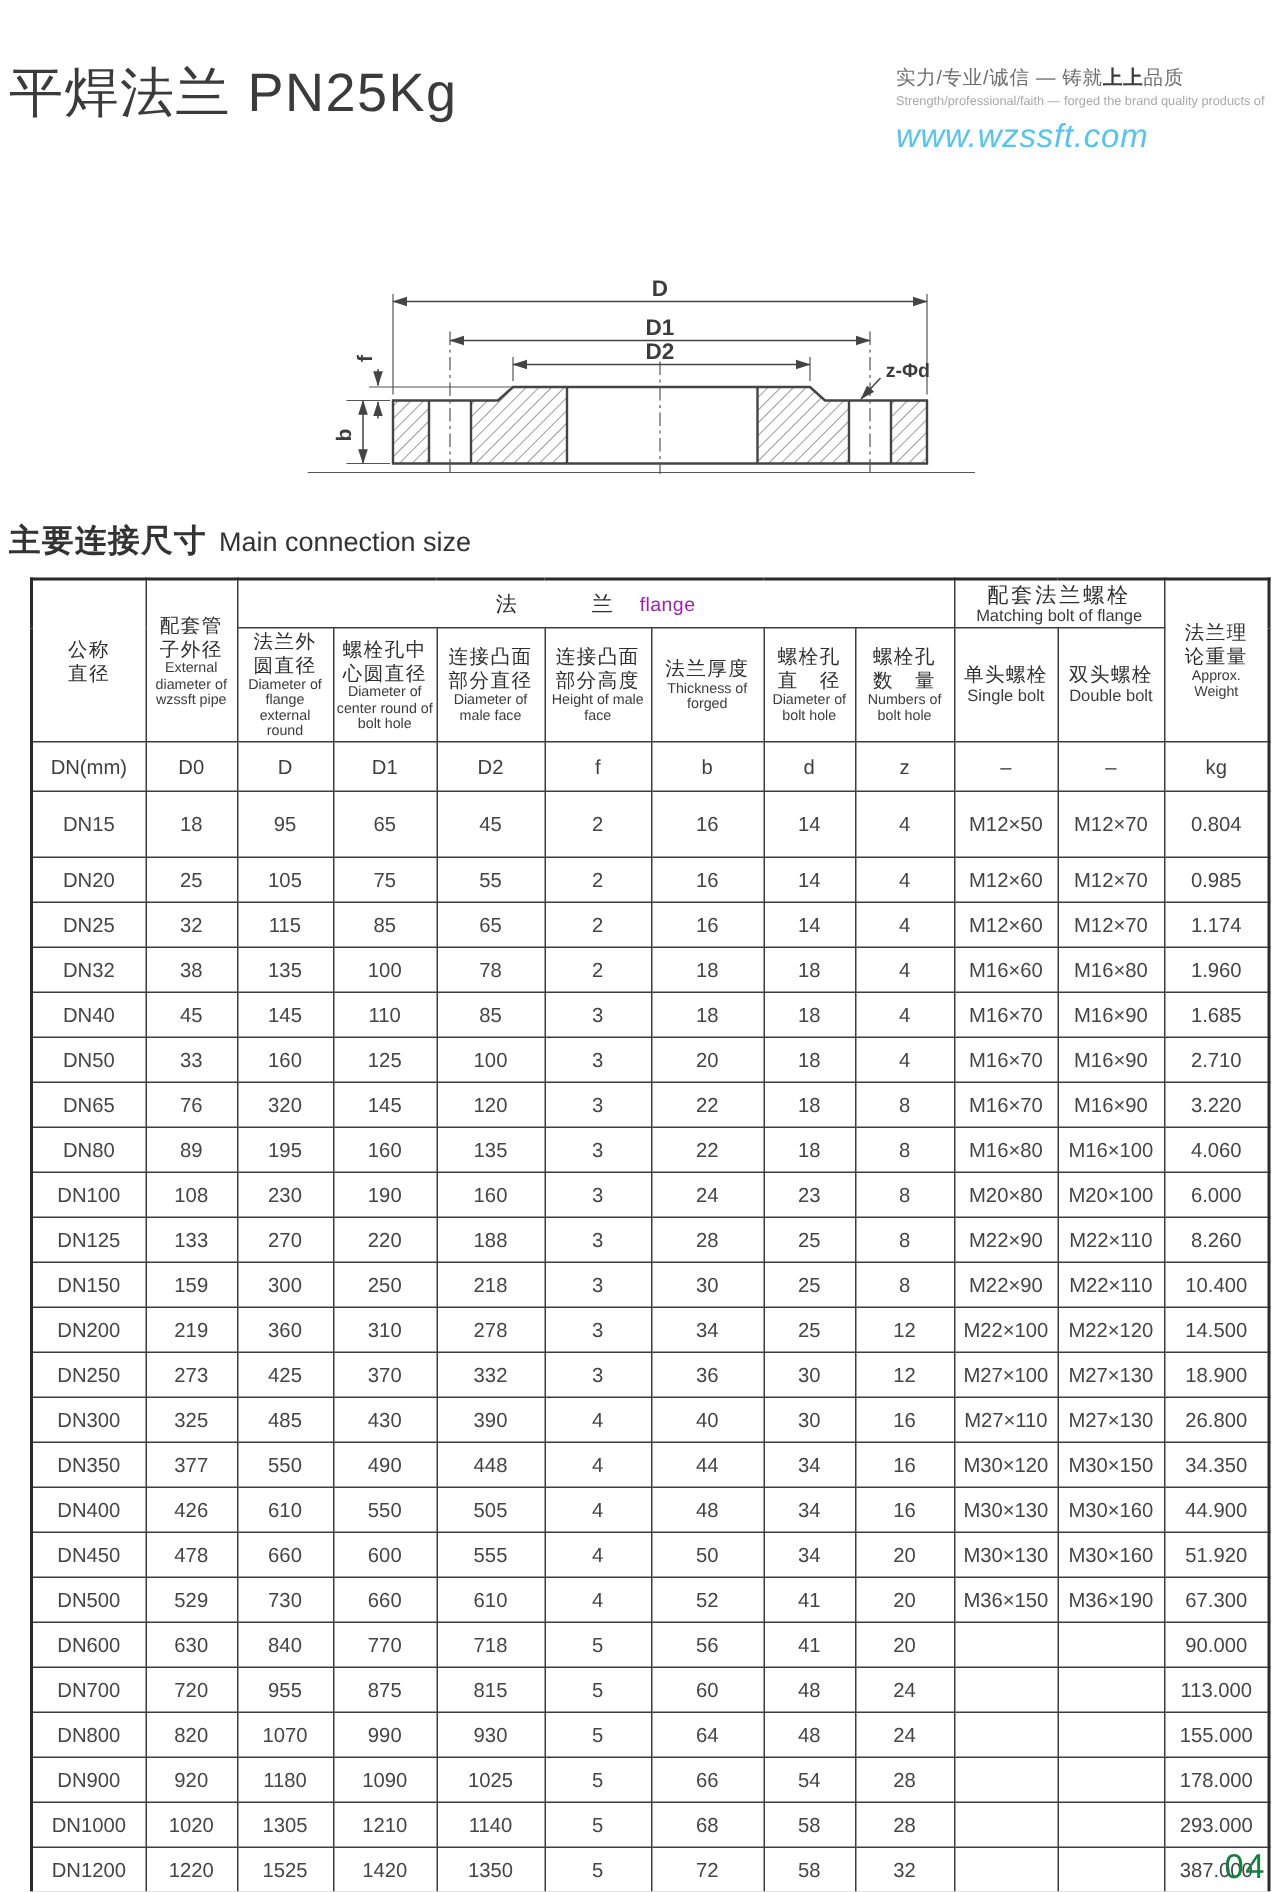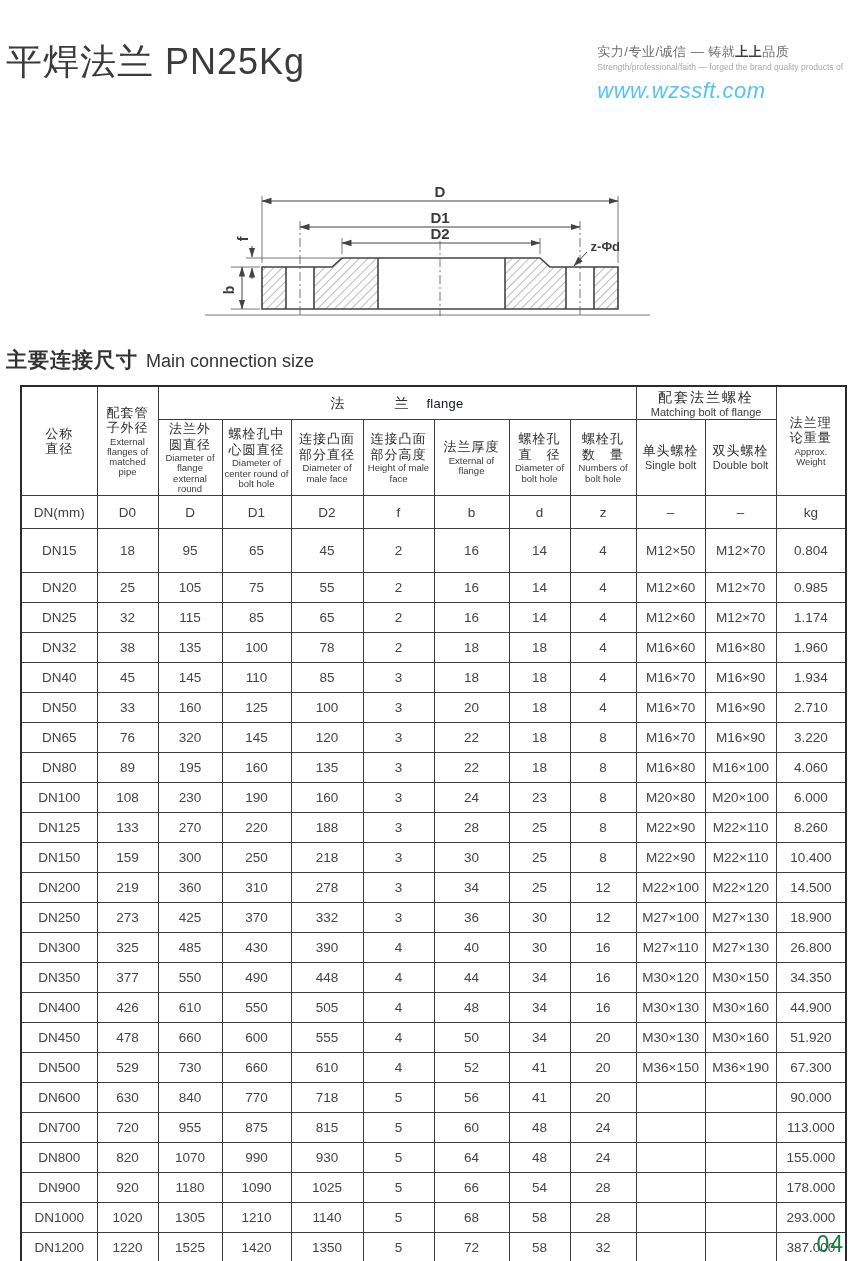--- a/index.html
+++ b/index.html
@@ -35,7 +35,7 @@
   .hcn { font-size:13px; color:#2e2e2e; white-space:pre-line; line-height:1.2; letter-spacing:1px; }
   .hen { font-size:9.5px; color:#3c3c3c; line-height:1.08; margin-top:1px; white-space:pre-line; }
   .ghcn { font-size:14px; color:#2e2e2e; letter-spacing:2px; }
-  .ghen { font-size:13px; color:#0f172a; letter-spacing:.3px; }
+  .ghen { font-size:13px; color:#a21caf; letter-spacing:.3px; }
   .ghen2 { font-size:11px; color:#3c3c3c; display:block; line-height:1; }
   tbody td { height:27px; font-size:13.5px; color:#454545; }
   tbody tr.first td { height:41px; }

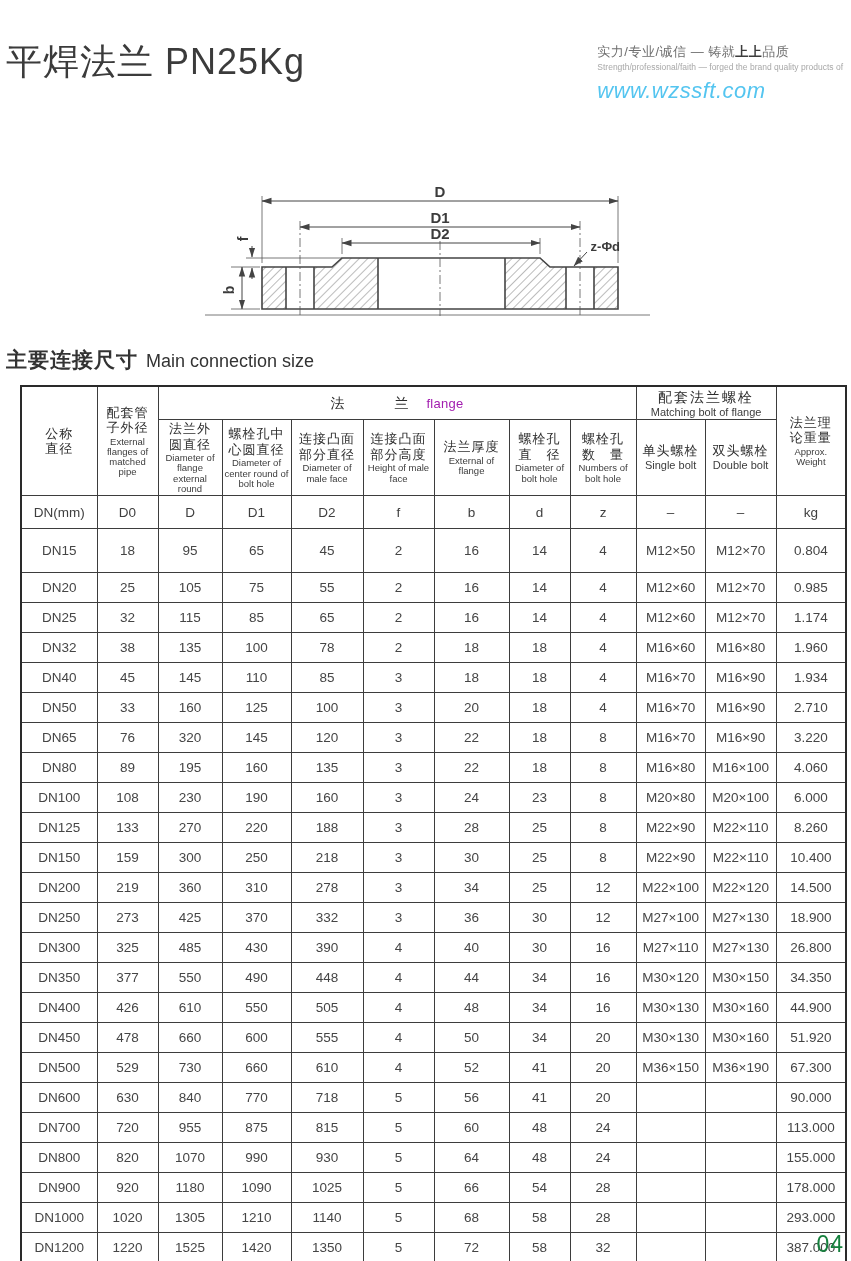--- a/index.html
+++ b/index.html
@@ -148,7 +148,7 @@
           <th rowspan="2">
             <div class="hcn">配套管
 子外径</div>
-            <div class="hen">External flanges of matched pipe</div>
+            <div class="hen">External diameter of wzssft pipe</div>
           </th>
           <th colspan="7"><span class="ghcn">法　　　兰</span>　<span class="ghen">flange</span></th>
           <th colspan="2"><span class="ghcn">配套法兰螺栓</span><span class="ghen2">Matching bolt of flange</span></th>

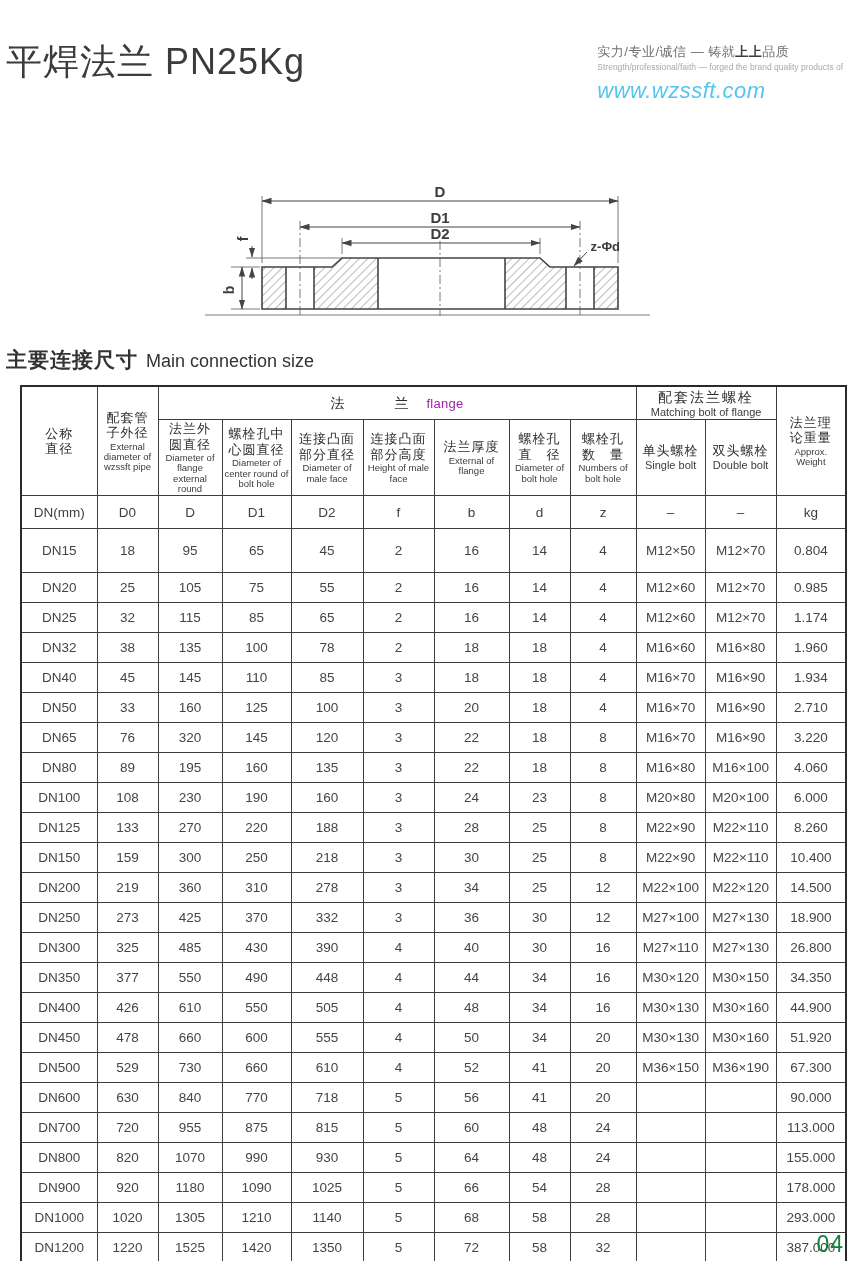--- a/index.html
+++ b/index.html
@@ -182,7 +182,7 @@
           </th>
           <th>
             <div class="hcn">法兰厚度</div>
-            <div class="hen">External of flange</div>
+            <div class="hen">Thickness of forged</div>
           </th>
           <th>
             <div class="hcn">螺栓孔

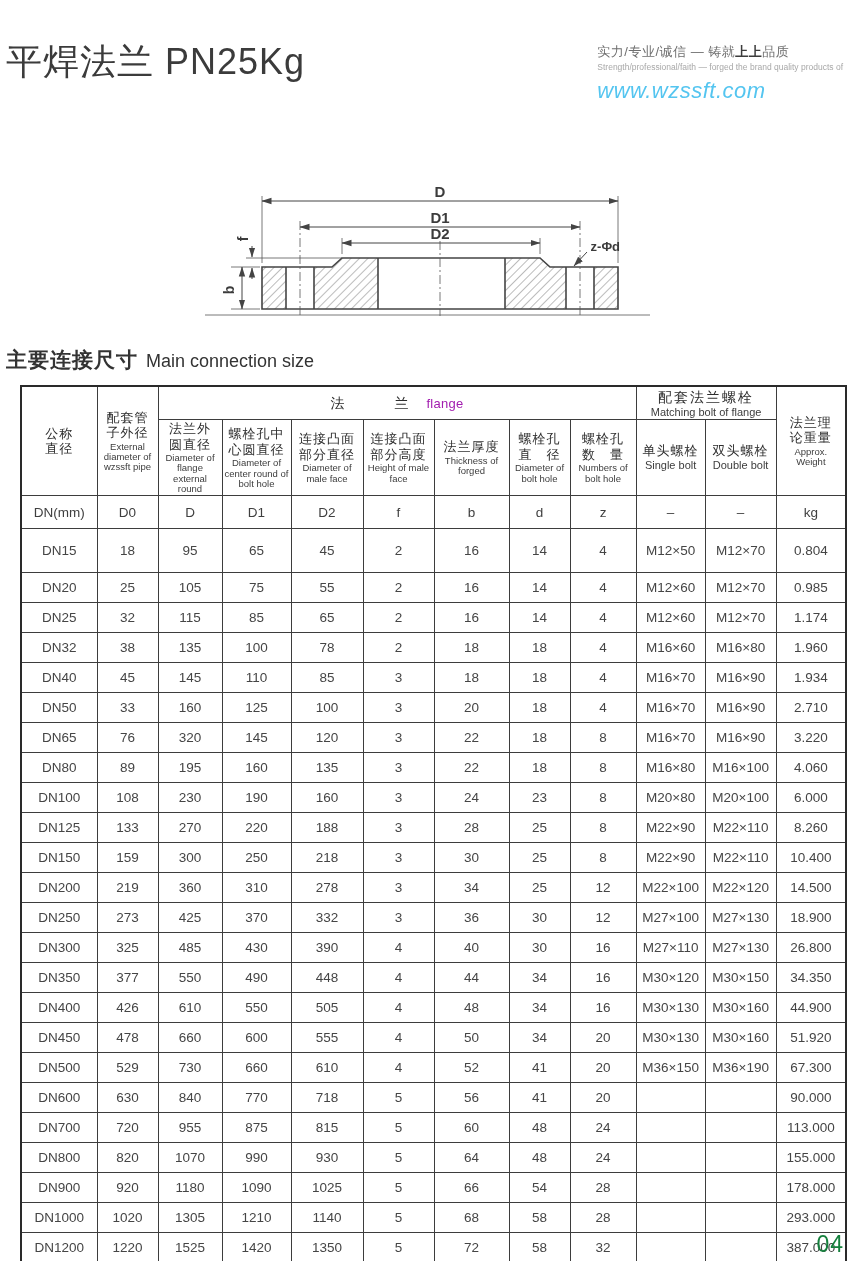--- a/index.html
+++ b/index.html
@@ -287,7 +287,7 @@
             <td>4</td>
             <td>M16×70</td>
             <td>M16×90</td>
-            <td>1.934</td>
+            <td>1.685</td>
           </tr>
           <tr>
             <td>DN50</td>

